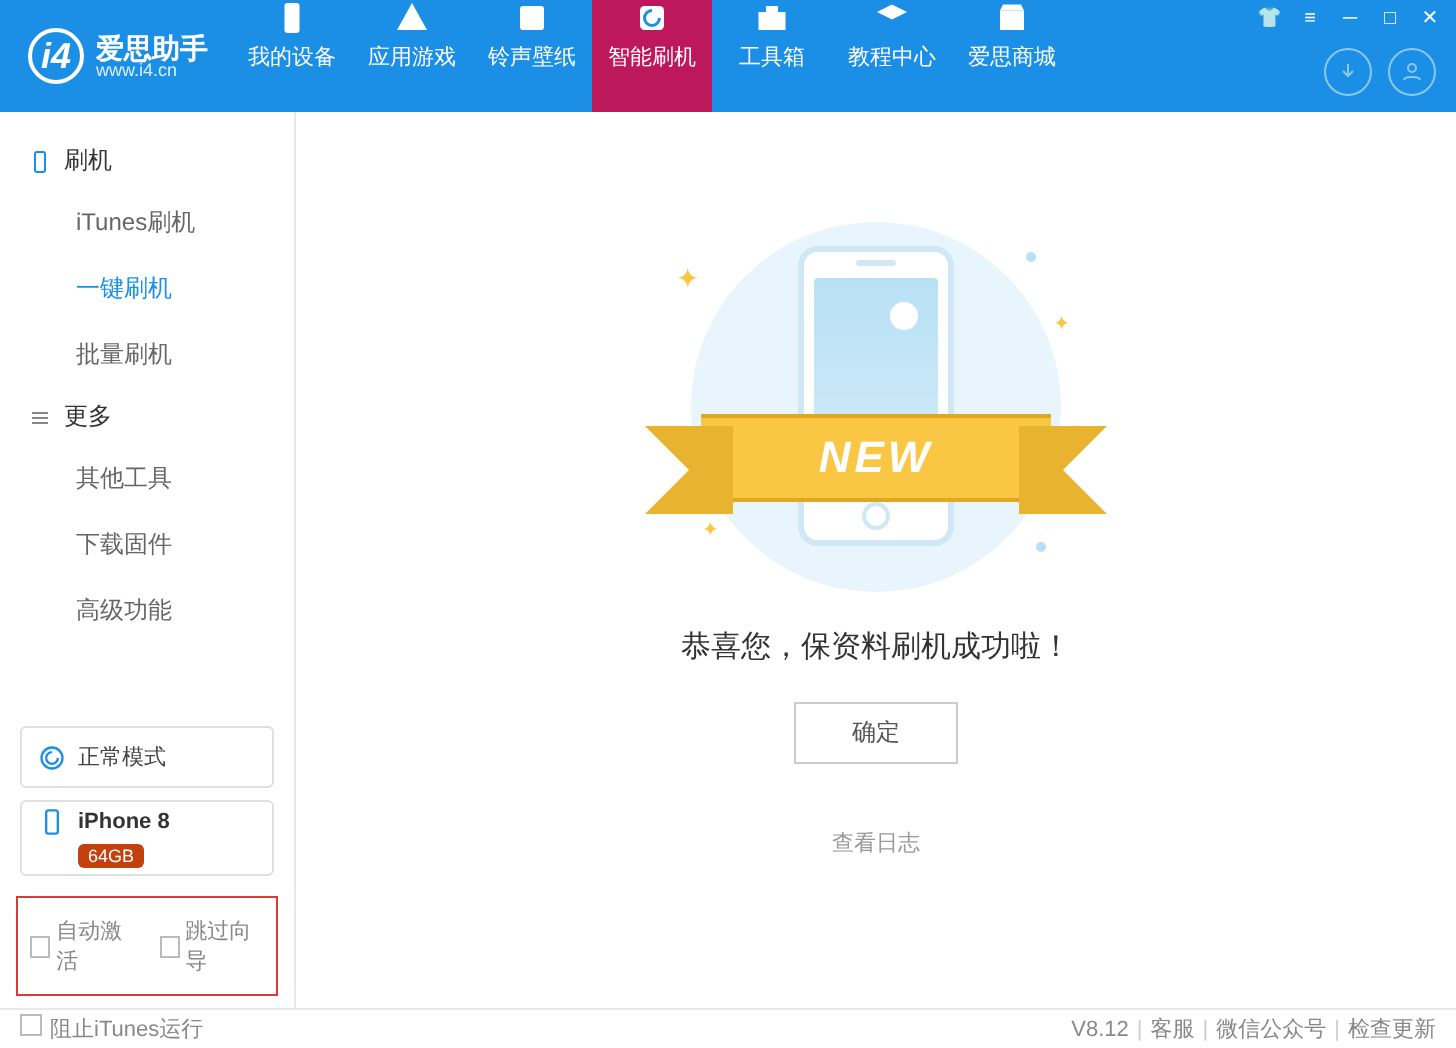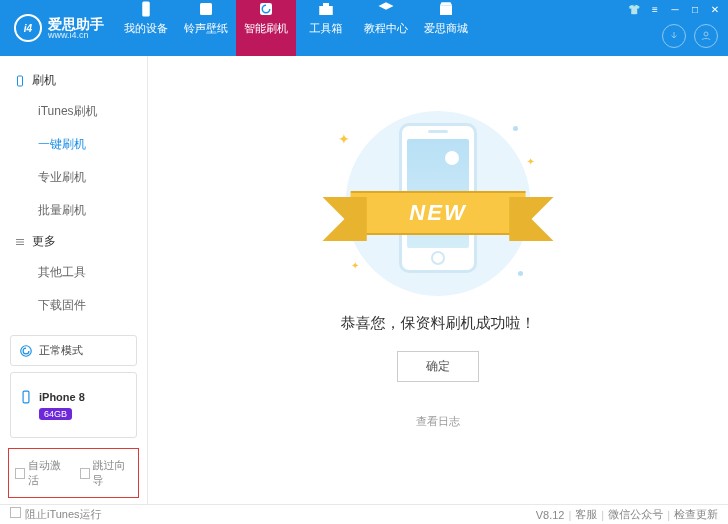--- a/index.html
+++ b/index.html
@@ -7,7 +7,7 @@
 
 .header { height: 56px; background: #1b8fe6; display: flex; align-items: center; color: #fff; position: relative; }
 .logo { display: flex; align-items: center; padding: 0 12px 0 14px; }
-.logo-circle { width: 28px; height: 28px; border: 2px solid #fff; border-radius: 50%; display: flex; align-items: center; justify-content: center; font-size: 10px; font-weight: bold; margin-right: 6px; font-style: italic; }
+.logo-circle { width: 28px; height: 28px; border: 2px solid #fff; border-radius: 50%; display: flex; align-items: center; justify-content: center; font-size: 18px; font-weight: bold; margin-right: 6px; font-style: italic; }
 .logo-text { font-size: 14px; font-weight: bold; line-height: 1; }
 .logo-sub { font-size: 9px; opacity: 0.85; line-height: 1; }
 .tabs { display: flex; align-self: stretch; }

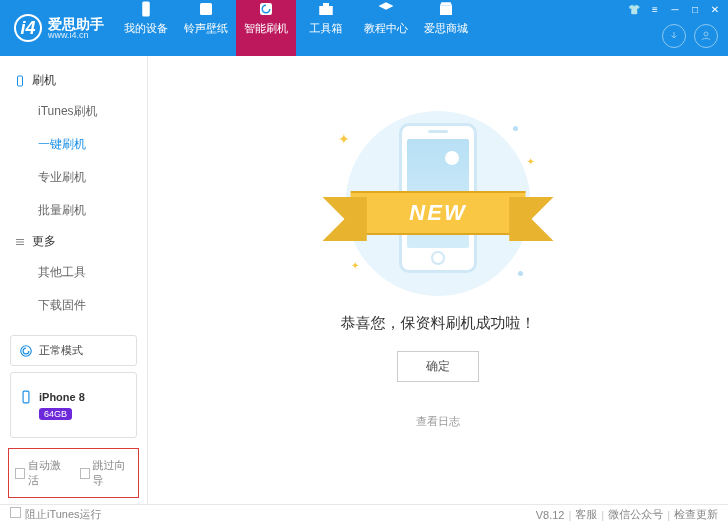--- a/index.html
+++ b/index.html
@@ -92,6 +92,14 @@
     <div class="tab">
         <span class="tab-icon">
           <svg viewBox="0 0 24 24">
+            <path d="M12 2l10 18H2z"></path>
+          </svg>
+        </span>
+        <span>应用游戏</span>
+      </div>
+    <div class="tab">
+        <span class="tab-icon">
+          <svg viewBox="0 0 24 24">
             <rect x="4" y="4" width="16" height="16" rx="2"></rect>
           </svg>
         </span>

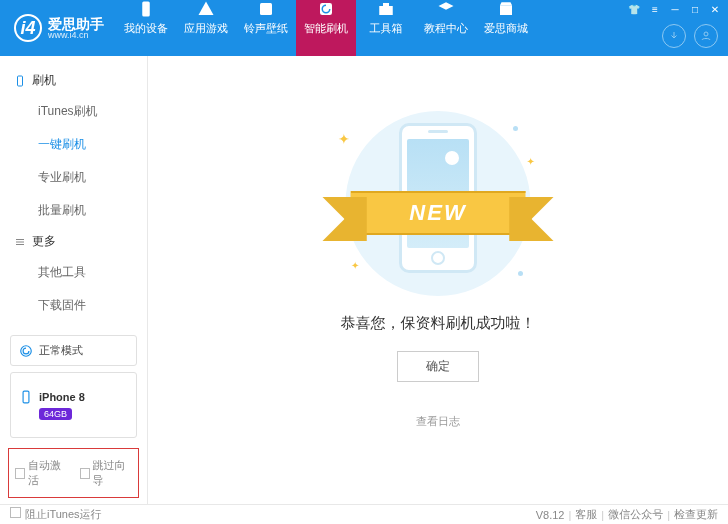--- a/index.html
+++ b/index.html
@@ -174,7 +174,6 @@
         </div>
       <div class="sb-item">iTunes刷机</div>
       <div class="sb-item active">一键刷机</div>
-      <div class="sb-item">专业刷机</div>
       <div class="sb-item">批量刷机</div>
       <div class="sb-group">
           <svg viewBox="0 0 24 24" fill="none" stroke="#888" stroke-width="2">

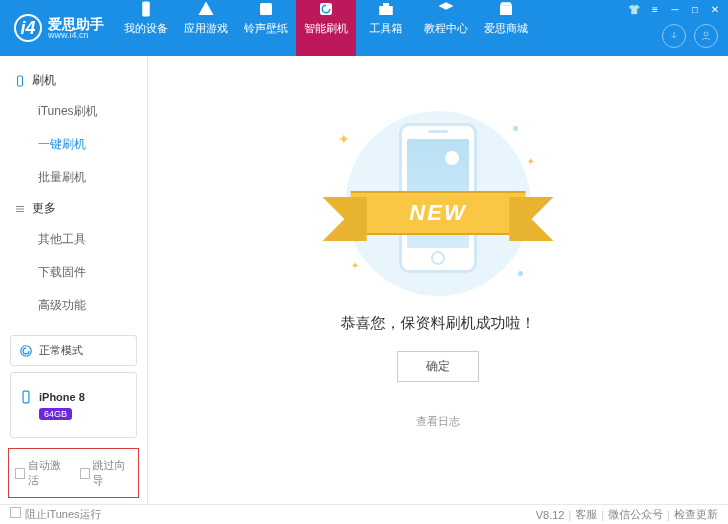--- a/index.html
+++ b/index.html
@@ -46,7 +46,7 @@
 .phone::after { content: ""; position: absolute; bottom: 5px; left: 50%; transform: translateX(-50%); width: 10px; height: 10px; border: 2px solid #d0e8f5; border-radius: 50%; }
 .screen { position: absolute; top: 13px; left: 5px; right: 5px; bottom: 22px; background: linear-gradient(#b8e0f5, #d4edf9); border-radius: 2px; }
 .screen::before { content: ""; position: absolute; width: 14px; height: 14px; background: #fff; border-radius: 50%; top: 12px; right: 10px; }
-.ribbon { position: absolute; top: 80px; left: 50%; transform: translateX(-50%); }
+.ribbon { position: absolute; top: 96px; left: 50%; transform: translateX(-50%); }
 .ribbon-band { width: 175px; height: 44px; background: #f9c743; position: relative; display: flex; align-items: center; justify-content: center; color: #fff; font-size: 22px; font-weight: bold; font-style: italic; letter-spacing: 2px; box-shadow: 0 2px 0 #e0a820 inset, 0 -2px 0 #e0a820 inset; }
 .ribbon-band::before, .ribbon-band::after { content: ""; position: absolute; width: 0; height: 0; border: 22px solid #e8b430; top: 6px; }
 .ribbon-band::before { left: -28px; border-left-color: transparent; }

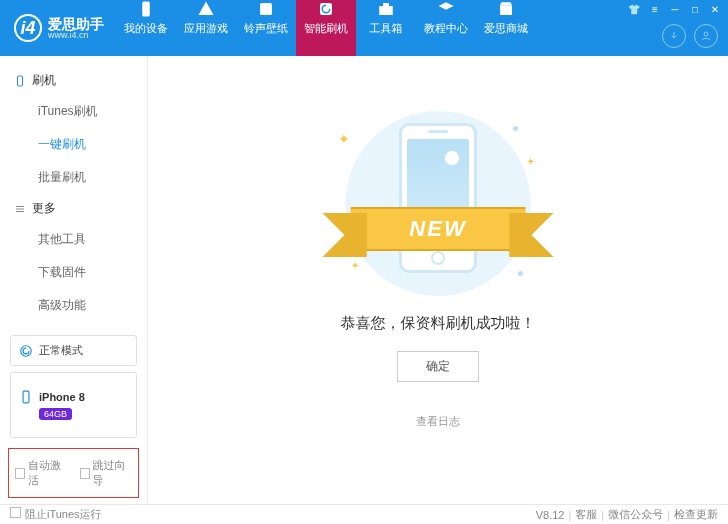--- a/index.html
+++ b/index.html
@@ -30,7 +30,7 @@
 .sb-item.active { color: #1b8fe6; }
 .sb-status { margin: 6px 10px; border: 1px solid #e0e0e0; border-radius: 3px; padding: 7px 8px; display: flex; align-items: center; gap: 6px; font-size: 11px; color: #444; }
 .sb-status svg { width: 14px; height: 14px; }
-.sb-device { margin: 0 10px 10px; border: 1px solid #e0e0e0; border-radius: 3px; padding: 17px 8px; font-size: 11px; }
+.sb-device { margin: 0 10px 10px; border: 1px solid #e0e0e0; border-radius: 3px; padding: 3px 8px; font-size: 11px; }
 .sb-device-top { display: flex; align-items: center; gap: 6px; color: #333; font-weight: bold; }
 .sb-device-top svg { width: 14px; height: 14px; }
 .badge { display: inline-block; background: #6d28d9; color: #fff; font-size: 9px; padding: 1px 5px; border-radius: 3px; margin-top: 4px; margin-left: 20px; font-weight: normal; }

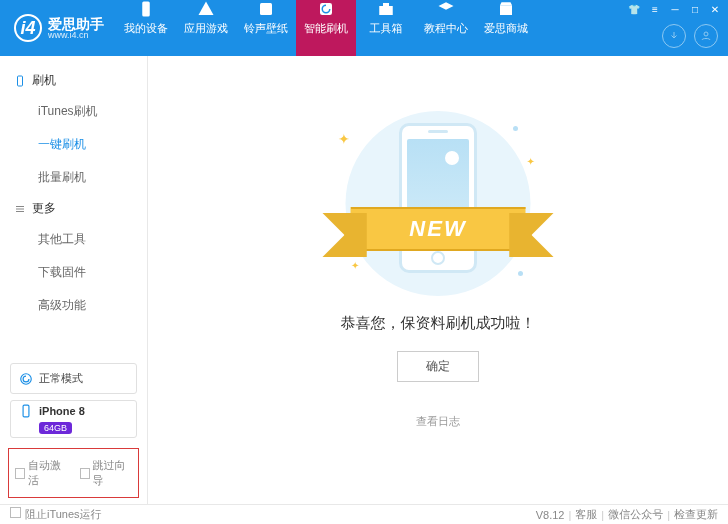--- a/index.html
+++ b/index.html
@@ -33,7 +33,7 @@
 .sb-device { margin: 0 10px 10px; border: 1px solid #e0e0e0; border-radius: 3px; padding: 3px 8px; font-size: 11px; }
 .sb-device-top { display: flex; align-items: center; gap: 6px; color: #333; font-weight: bold; }
 .sb-device-top svg { width: 14px; height: 14px; }
-.badge { display: inline-block; background: #6d28d9; color: #fff; font-size: 9px; padding: 1px 5px; border-radius: 3px; margin-top: 4px; margin-left: 20px; font-weight: normal; }
+.badge { display: inline-block; background: #c2410c; color: #fff; font-size: 9px; padding: 1px 5px; border-radius: 3px; margin-top: 4px; margin-left: 20px; font-weight: normal; }
 .sb-checks { border: 1px solid #d93a3a; margin: 0 8px 6px; padding: 9px 6px; display: flex; gap: 12px; font-size: 11px; color: #888; }
 .chk { display: flex; align-items: center; gap: 3px; }
 .chk-box { width: 11px; height: 11px; border: 1px solid #bbb; }

